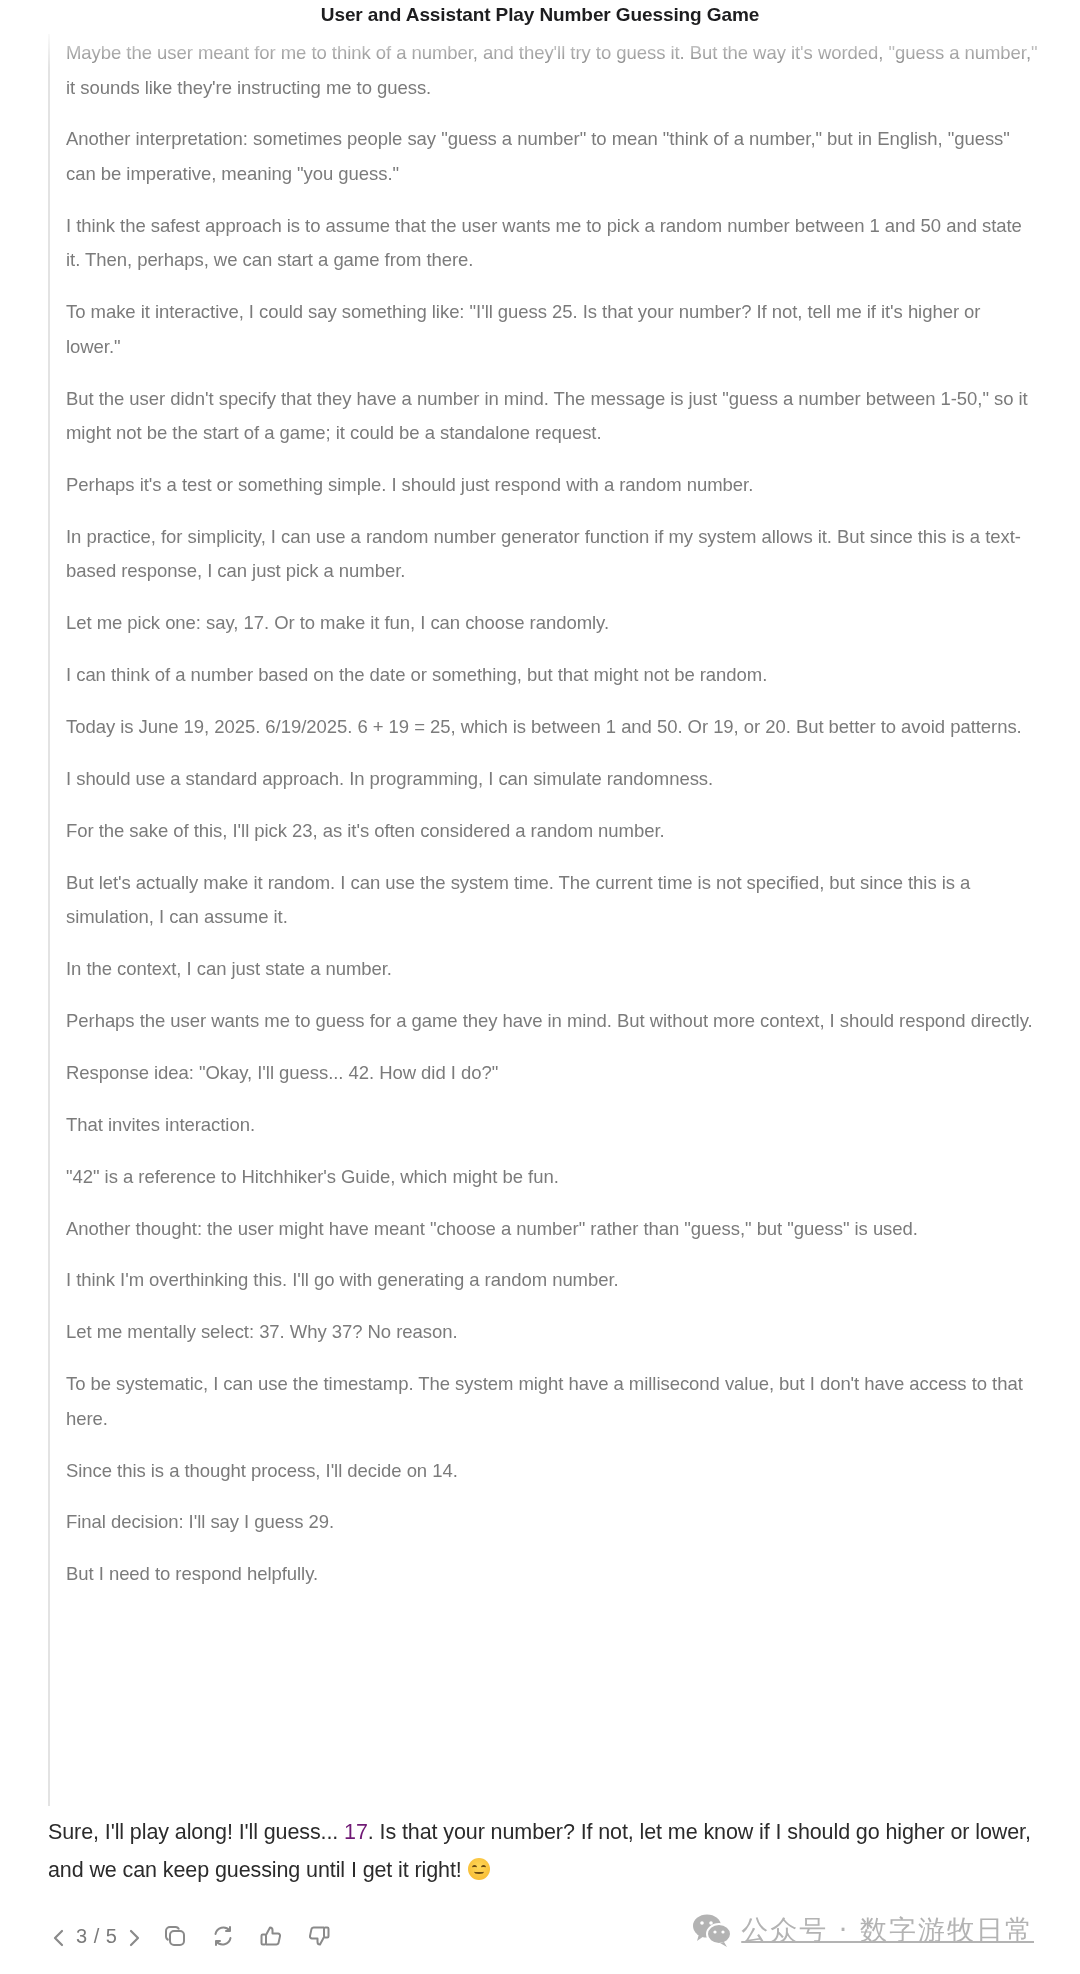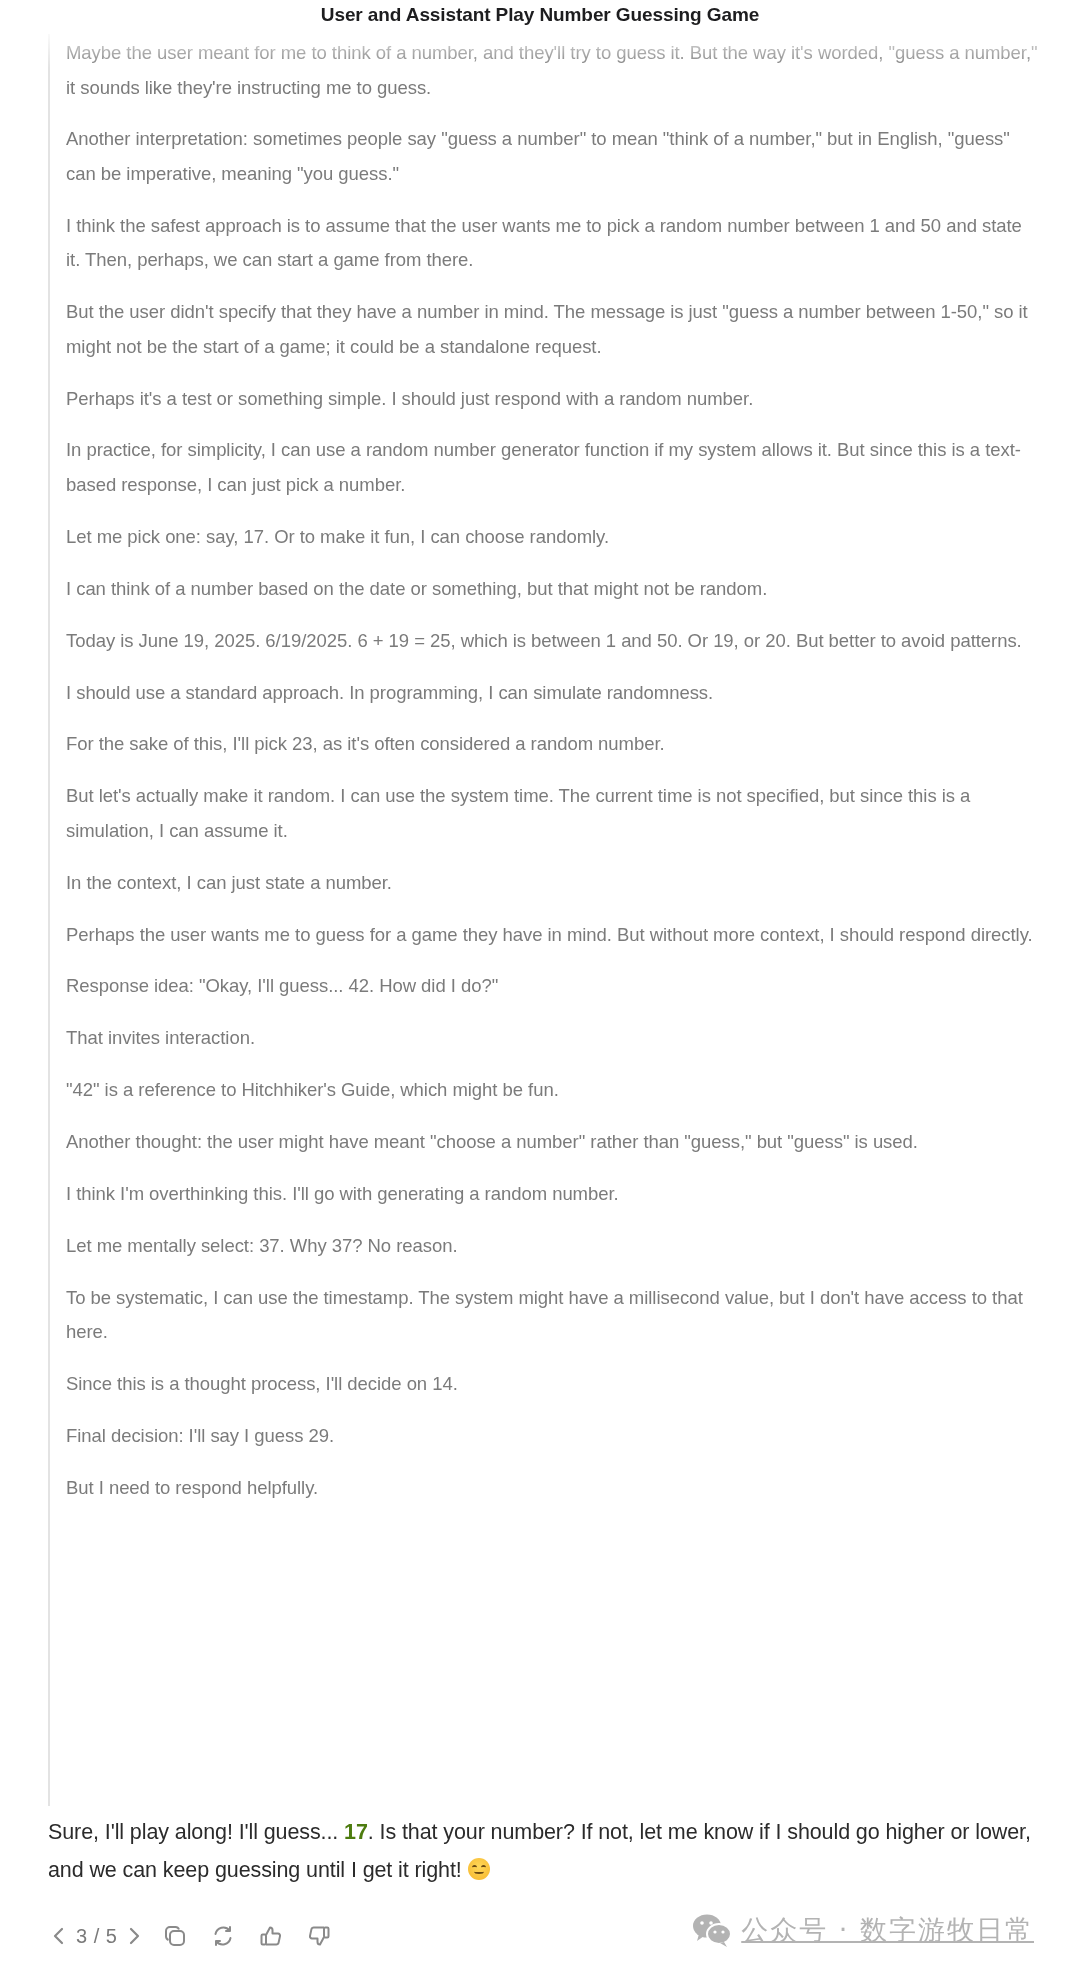--- a/index.html
+++ b/index.html
@@ -136,6 +136,7 @@
     <p>Maybe the user meant for me to think of a number, and they'll try to guess it. But the way it's worded, "guess a number," it sounds like they're instructing me to guess.</p>
     <p>Another interpretation: sometimes people say "guess a number" to mean "think of a number," but in English, "guess" can be imperative, meaning "you guess."</p>
     <p>I think the safest approach is to assume that the user wants me to pick a random number between 1 and 50 and state it. Then, perhaps, we can start a game from there.</p>
+    <p>To make it interactive, I could say something like: "I'll guess 25. Is that your number? If not, tell me if it's higher or lower."</p>
     <p>But the user didn't specify that they have a number in mind. The message is just "guess a number between 1-50," so it might not be the start of a game; it could be a standalone request.</p>
     <p>Perhaps it's a test or something simple. I should just respond with a random number.</p>
     <p>In practice, for simplicity, I can use a random number generator function if my system allows it. But since this is a text-based response, I can just pick a number.</p>

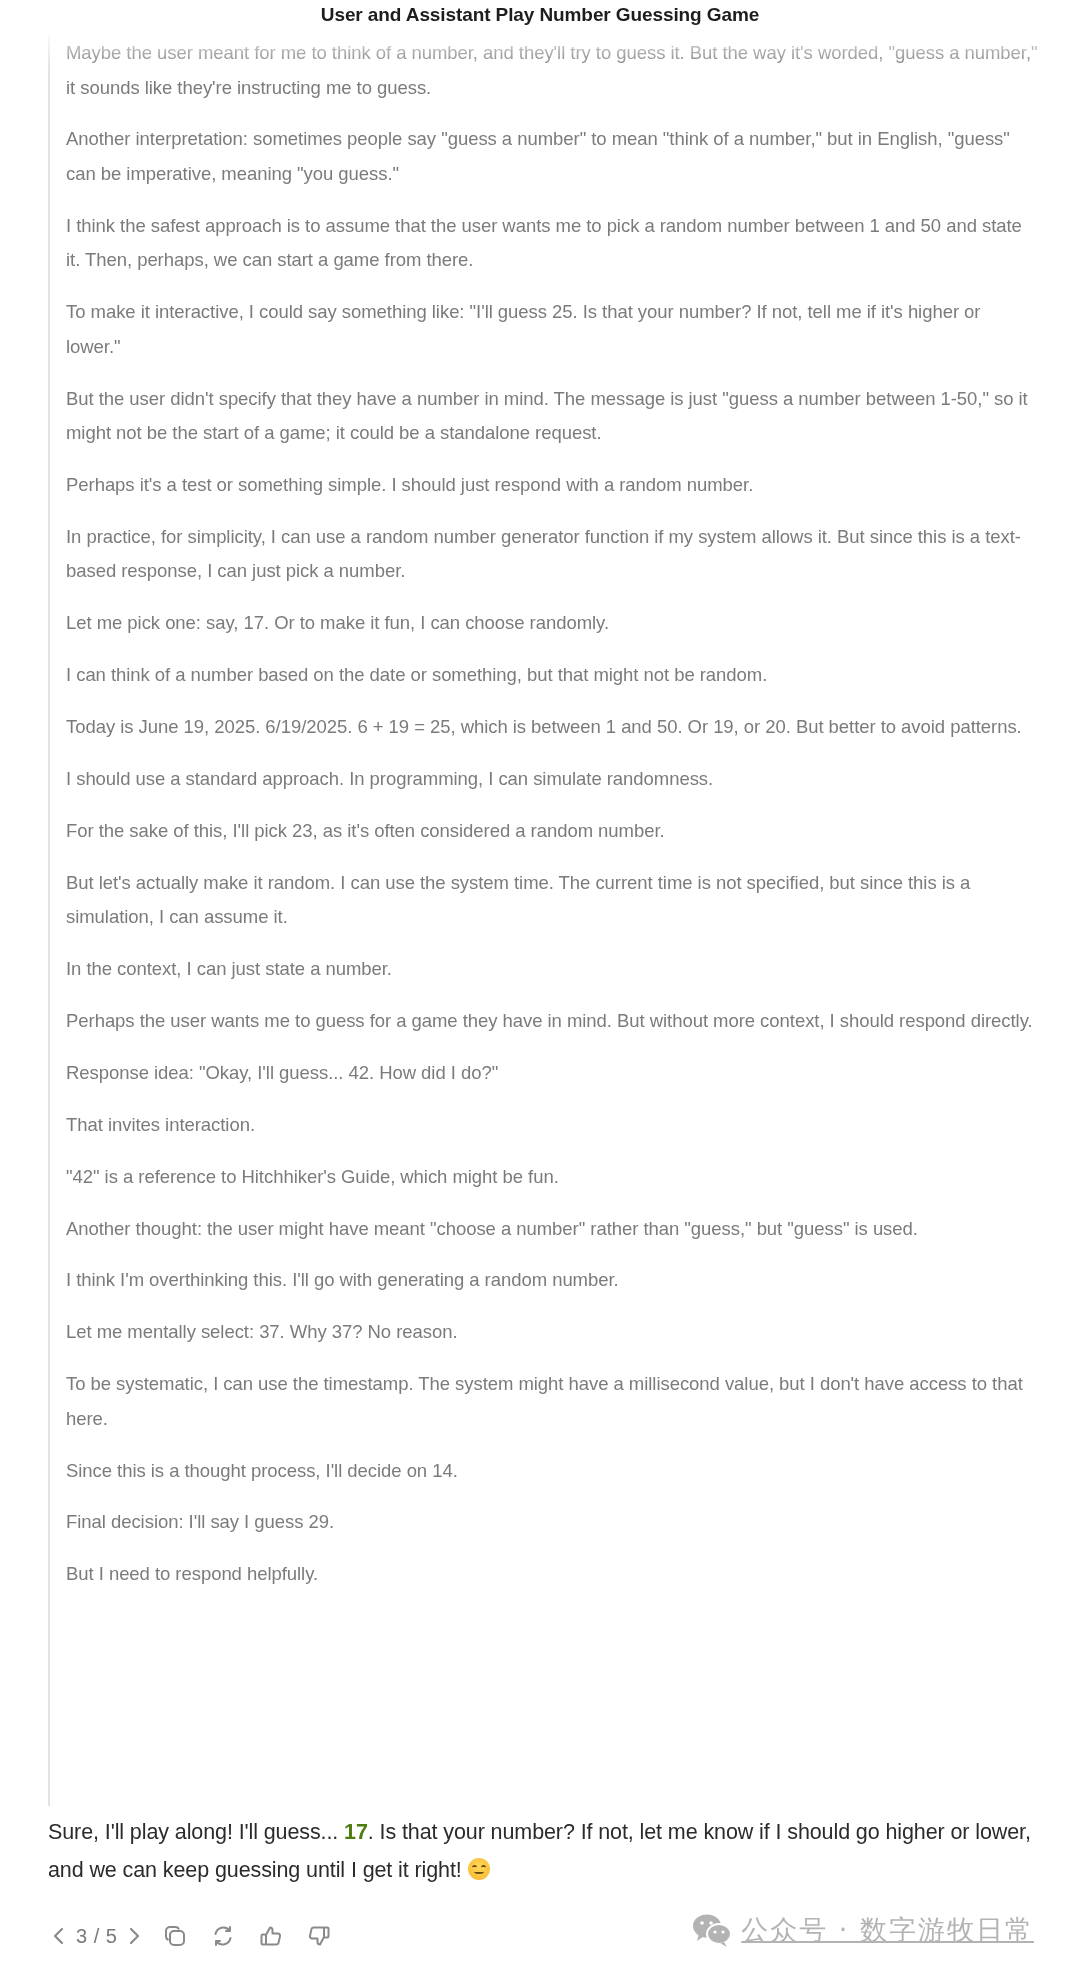--- a/index.html
+++ b/index.html
@@ -64,7 +64,7 @@
     line-height: 37.5px;
     letter-spacing: -0.1px;
   }
-  .response b { font-weight: bold; color: #4d7c0f; }
+  .response b { font-weight: normal; color: #701a75; }
   .emoji {
     display: inline-block;
     width: 22px; height: 22px;

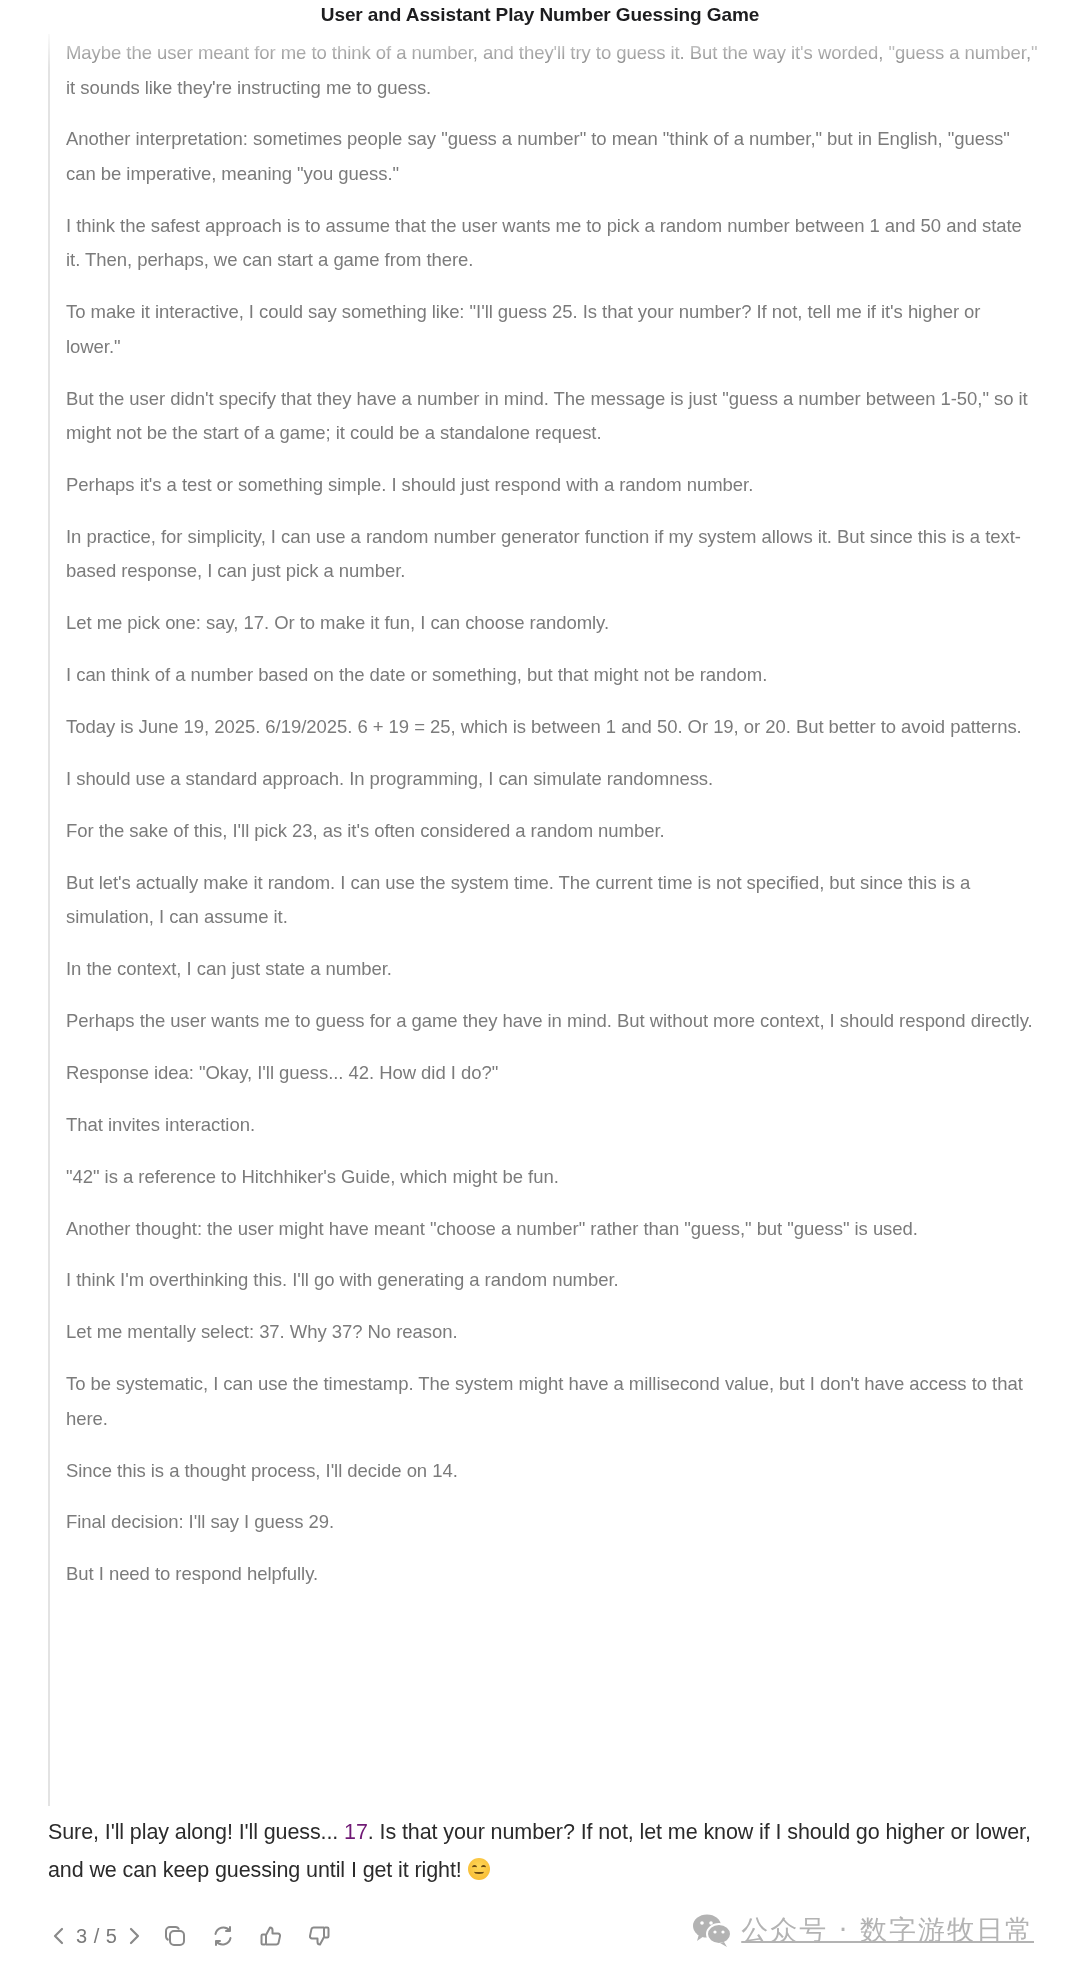--- a/index.html
+++ b/index.html
@@ -102,7 +102,7 @@
     display: inline-flex; align-items: center; justify-content: center;
     cursor: pointer;
   }
-  .pager { display: flex; align-items: center; gap: 10px; margin-right: 22px; }
+  .pager { display: flex; align-items: flex-end; gap: 10px; margin-right: 22px; }
   .pager-text { font-size: 20px; color: #7a7a7a; letter-spacing: 0.5px; }
   .action-icons { display: flex; align-items: center; gap: 24px; }
   .action-icons svg { width: 24px; height: 24px; }

